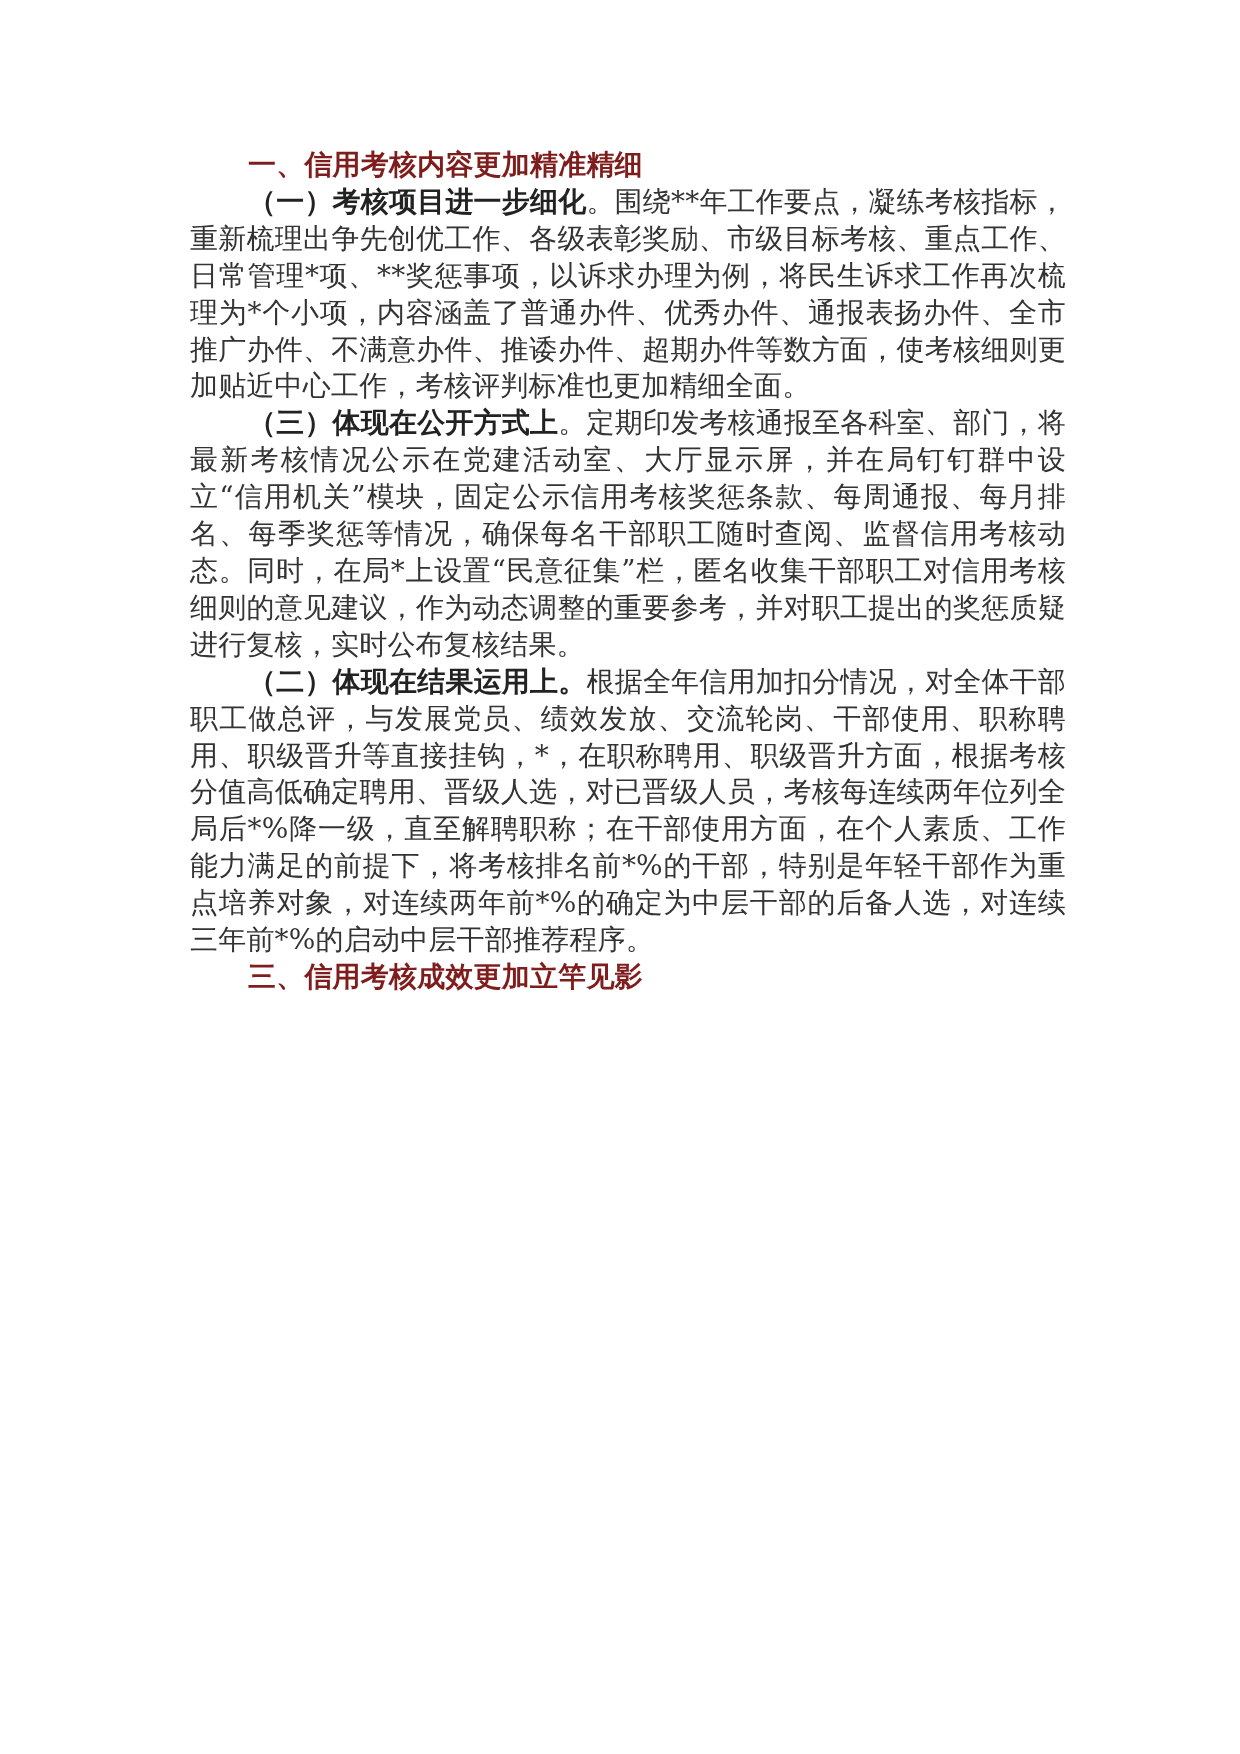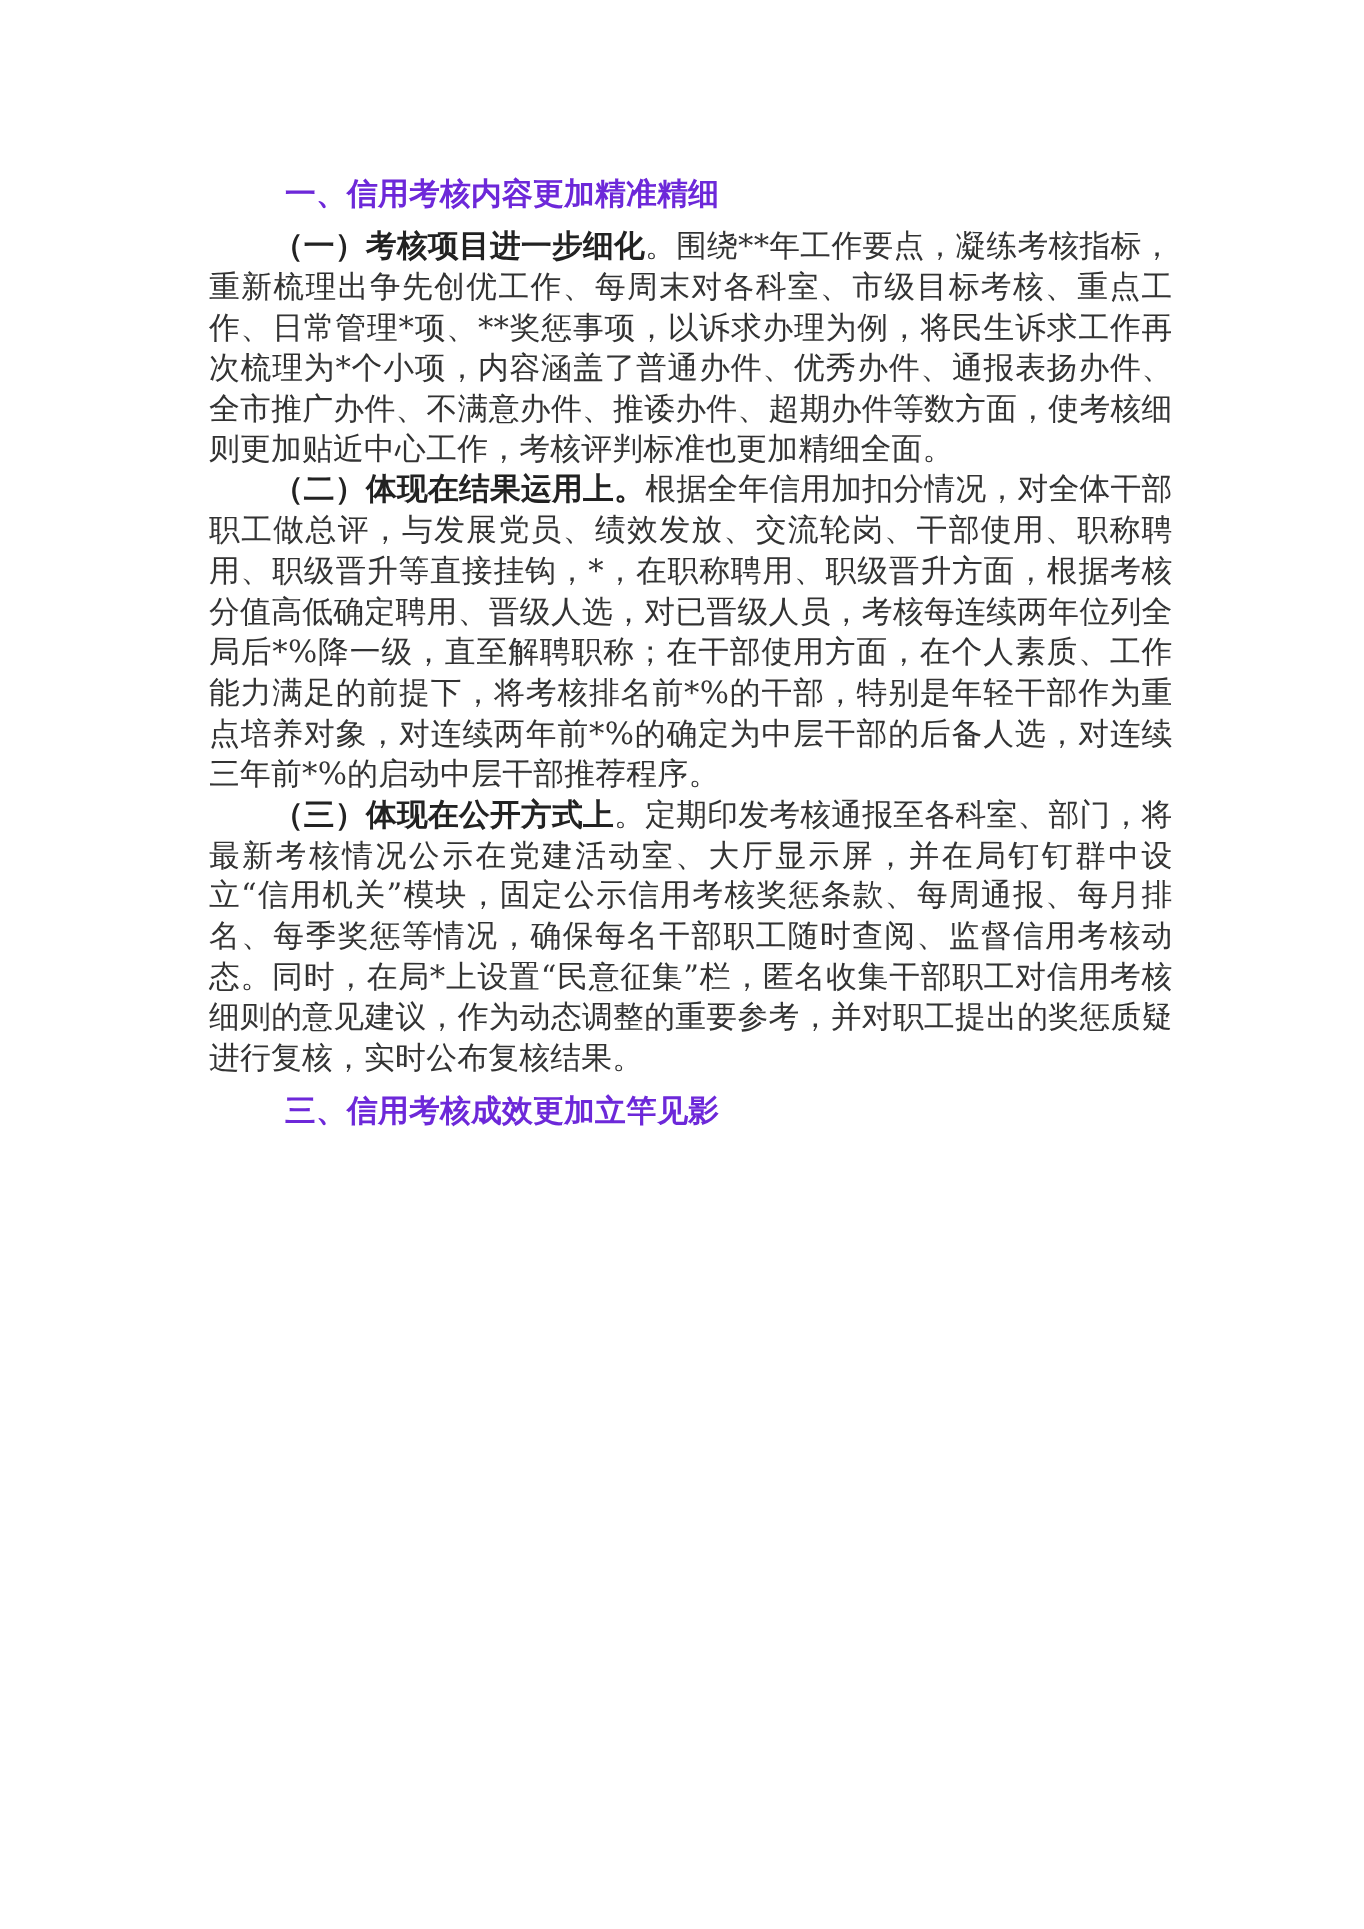--- a/index.html
+++ b/index.html
@@ -18,7 +18,7 @@
     letter-spacing: 0.2px;
   }
   .para { margin: 0; text-indent: 58px; }
-  .heading { margin: 11px; text-indent: 58px; font-weight: bold; color: #6d28d9; }
+  .heading { margin: 0; text-indent: 58px; font-weight: bold; color: #7f1d1d; }
   .lead { font-weight: bold; color: #222222; }
 </style>
 </head>

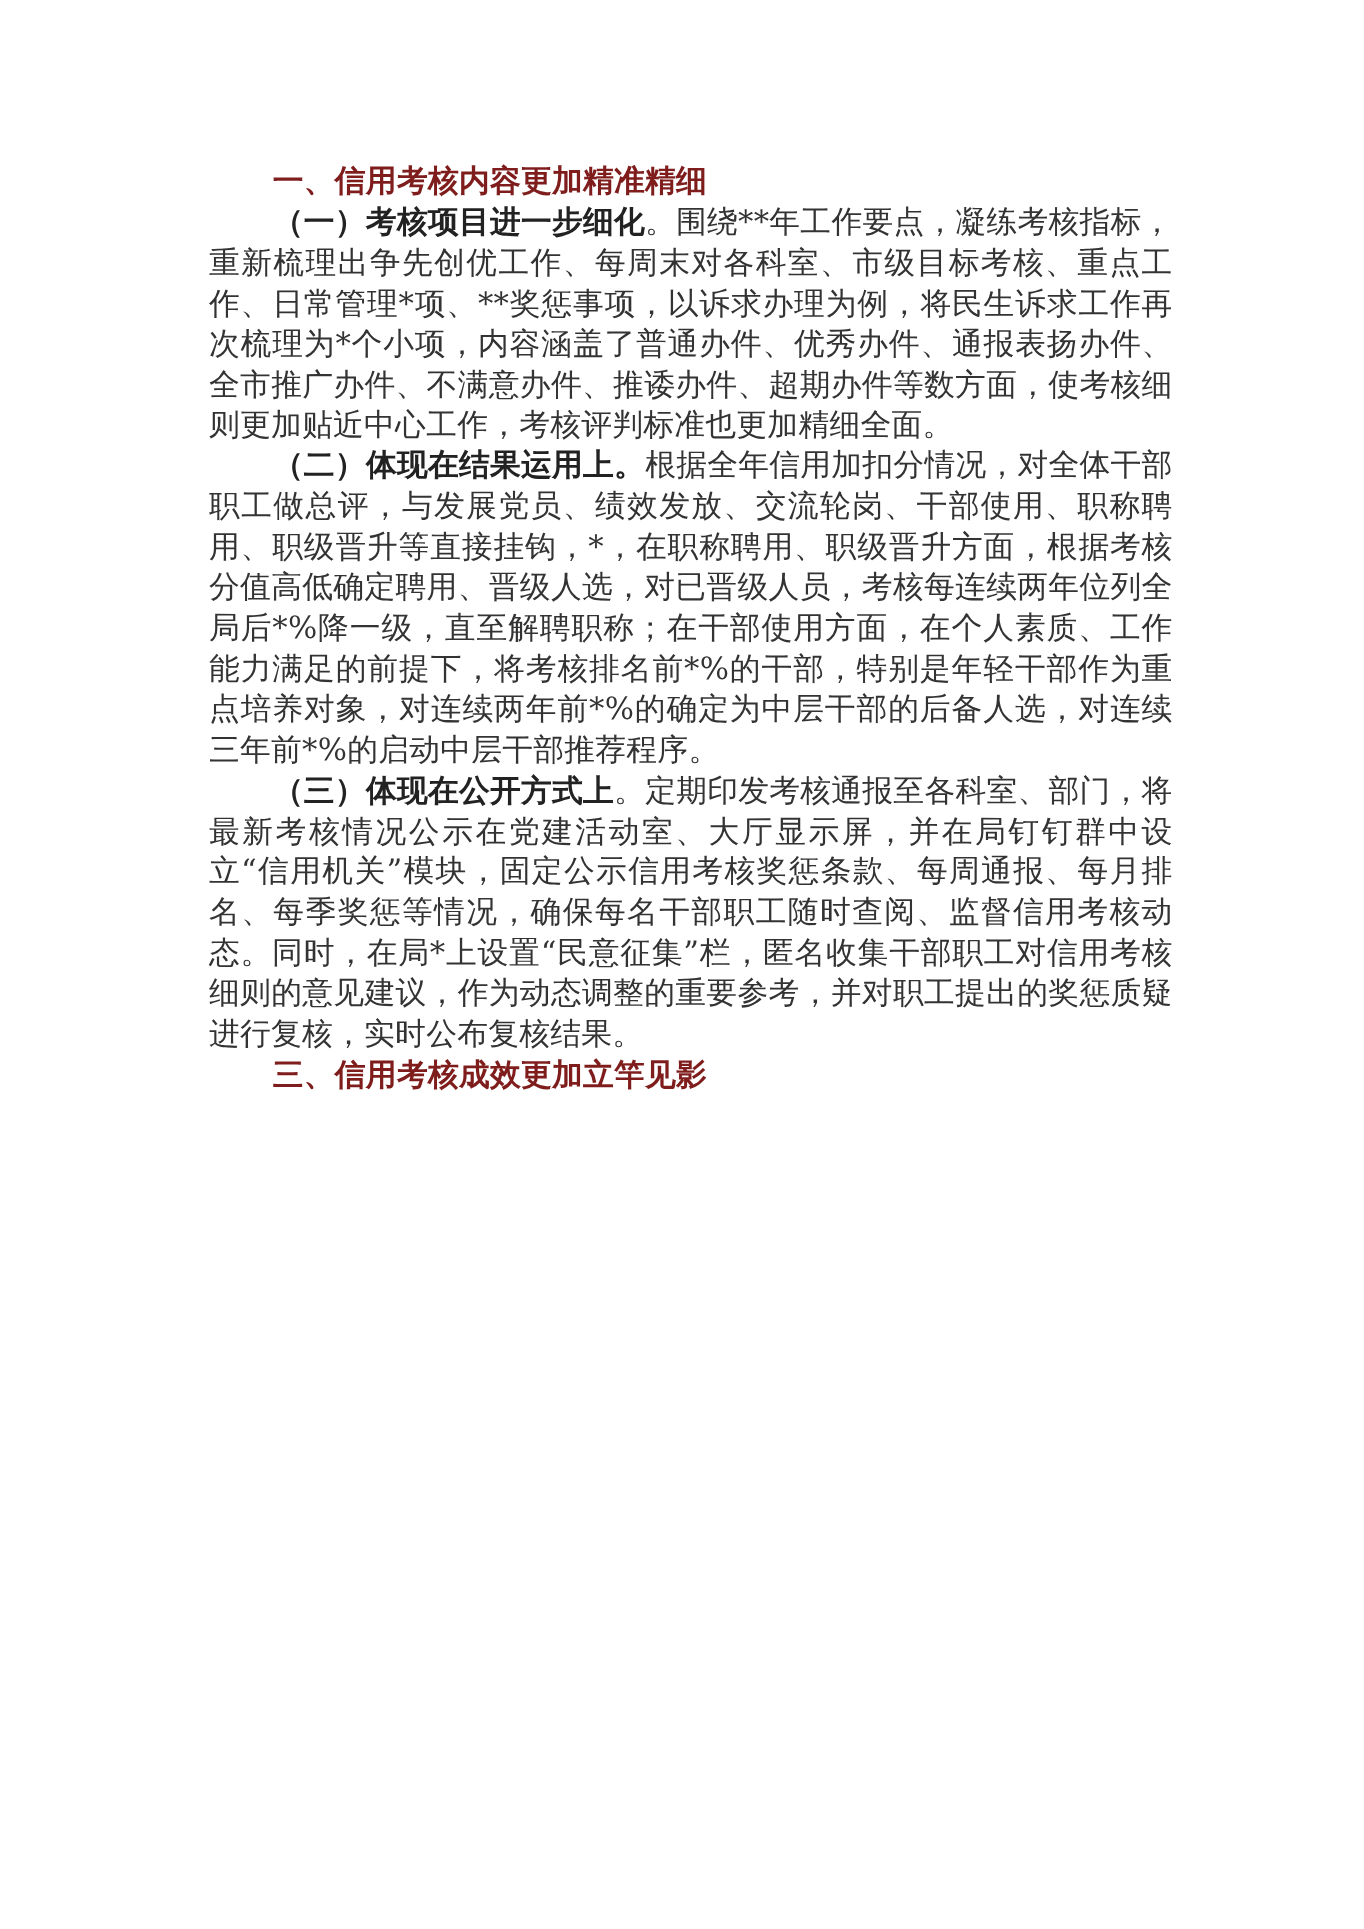--- a/index.html
+++ b/index.html
@@ -28,7 +28,7 @@
 
   <p class="heading">一、信用考核内容更加精准精细</p>
 
-  <p class="para"><span class="lead">（一）考核项目进一步细化</span><span>。围绕**年工作要点，凝练考核指标，重新梳理出争先创优工作、每周末对各科室、市级目标考核、重点工作、日常管理*项、**奖惩事项，以诉求办理为例，将民生诉求工作再次梳理为*个小项，内容涵盖了普通办件、优秀办件、通报表扬办件、全市推广办件、不满意办件、推诿办件、超期办件等数方面，使考核细则更加贴近中心工作，考核评判标准也更加精细全面。</span></p>
+  <p class="para"><span class="lead">（一）考核项目进一步细化</span><span>。围绕**年工作要点，凝练考核指标，重新梳理出争先创优工作、各级表彰奖励、市级目标考核、重点工作、日常管理*项、**奖惩事项，以诉求办理为例，将民生诉求工作再次梳理为*个小项，内容涵盖了普通办件、优秀办件、通报表扬办件、全市推广办件、不满意办件、推诿办件、超期办件等数方面，使考核细则更加贴近中心工作，考核评判标准也更加精细全面。</span></p>
 
 
 

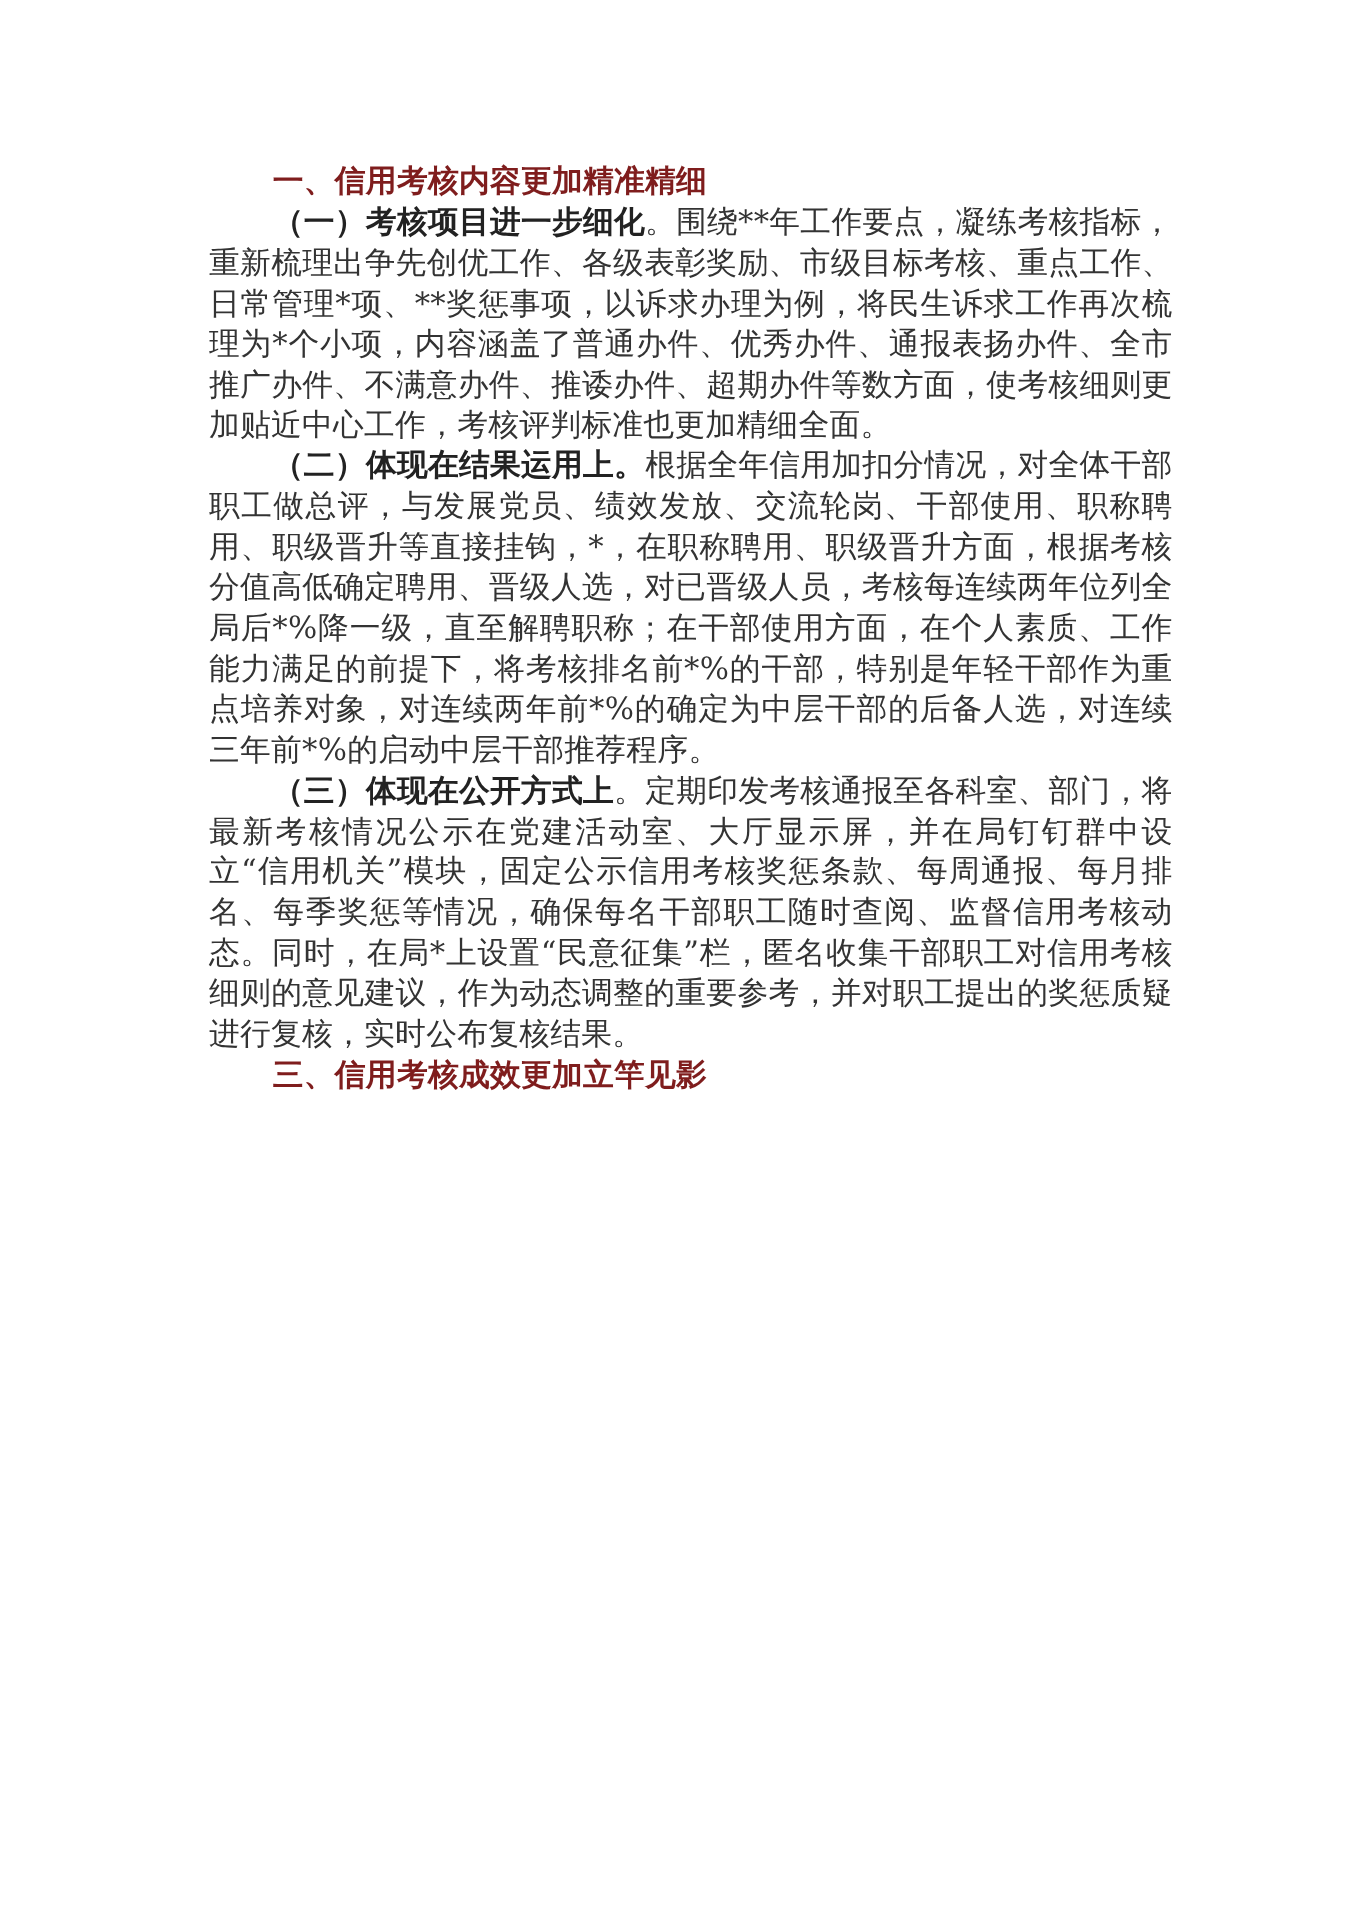--- a/index.html
+++ b/index.html
@@ -34,9 +34,9 @@
 
 
 
+  <p class="para"><span class="lead">（三）体现在公开方式上</span><span>。定期印发考核通报至各科室、部门，将最新考核情况公示在党建活动室、大厅显示屏，并在局钉钉群中设立“信用机关”模块，固定公示信用考核奖惩条款、每周通报、每月排名、每季奖惩等情况，确保每名干部职工随时查阅、监督信用考核动态。同时，在局*上设置“民意征集”栏，匿名收集干部职工对信用考核细则的意见建议，作为动态调整的重要参考，并对职工提出的奖惩质疑进行复核，实时公布复核结果。</span></p>
+
   <p class="para"><span class="lead">（二）体现在结果运用上。</span><span>根据全年信用加扣分情况，对全体干部职工做总评，与发展党员、绩效发放、交流轮岗、干部使用、职称聘用、职级晋升等直接挂钩，*，在职称聘用、职级晋升方面，根据考核分值高低确定聘用、晋级人选，对已晋级人员，考核每连续两年位列全局后*%降一级，直至解聘职称；在干部使用方面，在个人素质、工作能力满足的前提下，将考核排名前*%的干部，特别是年轻干部作为重点培养对象，对连续两年前*%的确定为中层干部的后备人选，对连续三年前*%的启动中层干部推荐程序。</span></p>
-
-  <p class="para"><span class="lead">（三）体现在公开方式上</span><span>。定期印发考核通报至各科室、部门，将最新考核情况公示在党建活动室、大厅显示屏，并在局钉钉群中设立“信用机关”模块，固定公示信用考核奖惩条款、每周通报、每月排名、每季奖惩等情况，确保每名干部职工随时查阅、监督信用考核动态。同时，在局*上设置“民意征集”栏，匿名收集干部职工对信用考核细则的意见建议，作为动态调整的重要参考，并对职工提出的奖惩质疑进行复核，实时公布复核结果。</span></p>
 
   <p class="heading">三、信用考核成效更加立竿见影</p>
 

